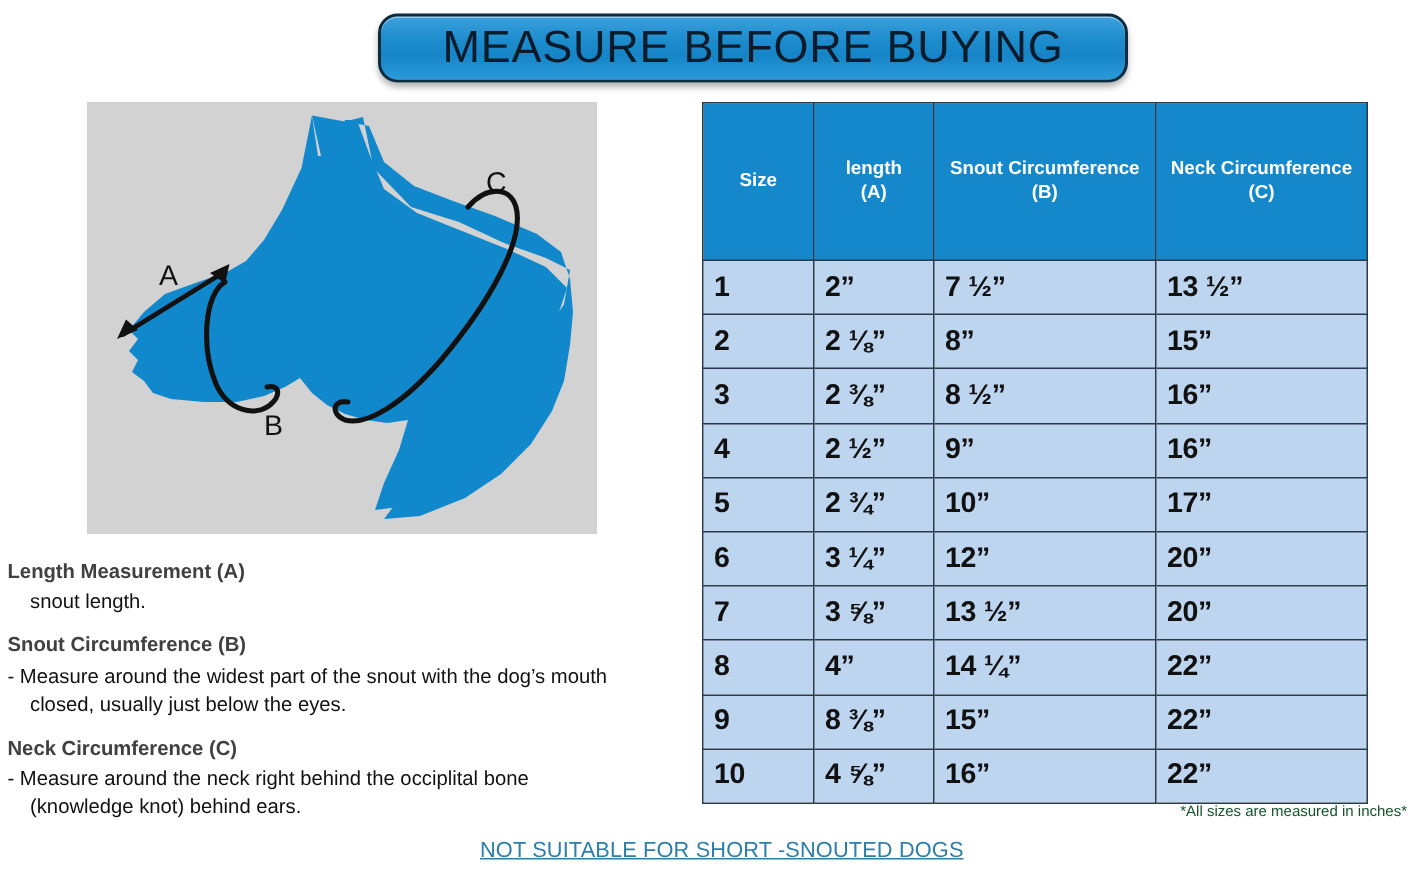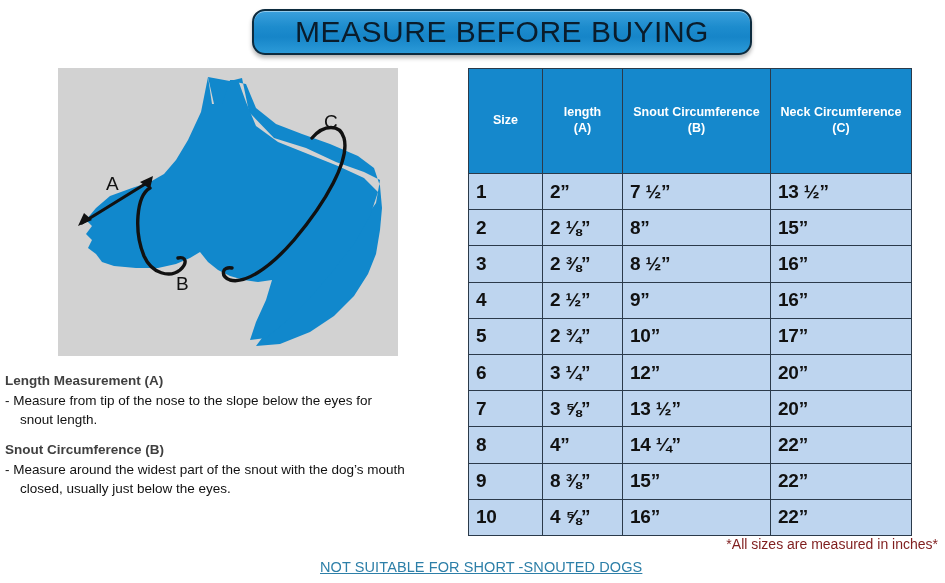--- a/index.html
+++ b/index.html
@@ -152,7 +152,6 @@
     <div class="instr-block">
       <p class="instr-title">Length Measurement (A)</p>
       <p class="instr-body">
-        <span>- Measure from tip of the nose to the slope below the eyes for</span>
         <span class="cont">snout length.</span>
       </p>
     </div>

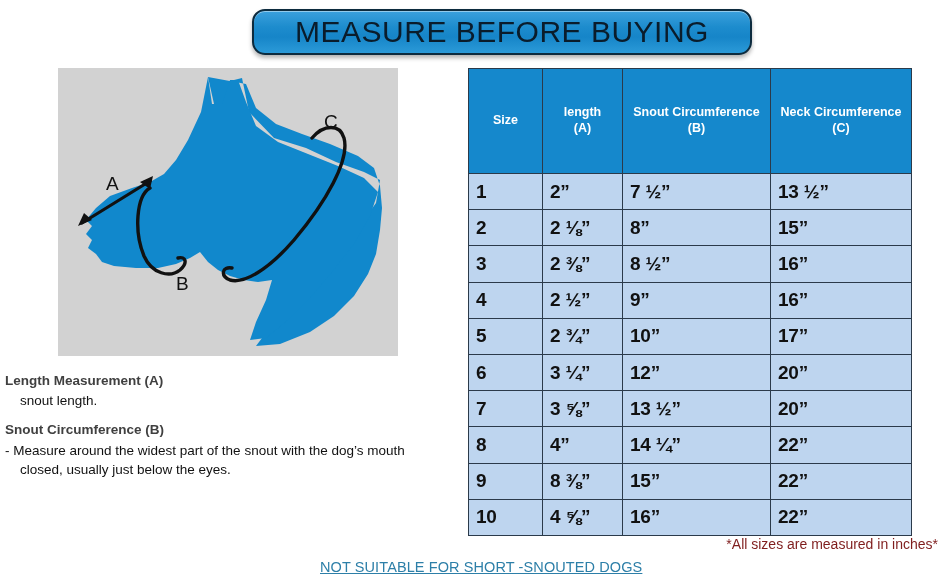--- a/index.html
+++ b/index.html
@@ -162,6 +162,13 @@
         <span class="cont">closed, usually just below the eyes.</span>
       </p>
     </div>
+    <div class="instr-block">
+      <p class="instr-title">Neck Circumference (C)</p>
+      <p class="instr-body">
+        <span>- Measure around the neck right behind the occiplital bone</span>
+        <span class="cont">(knowledge knot) behind ears.</span>
+      </p>
+    </div>
   </div>
 
   <table class="size-table">

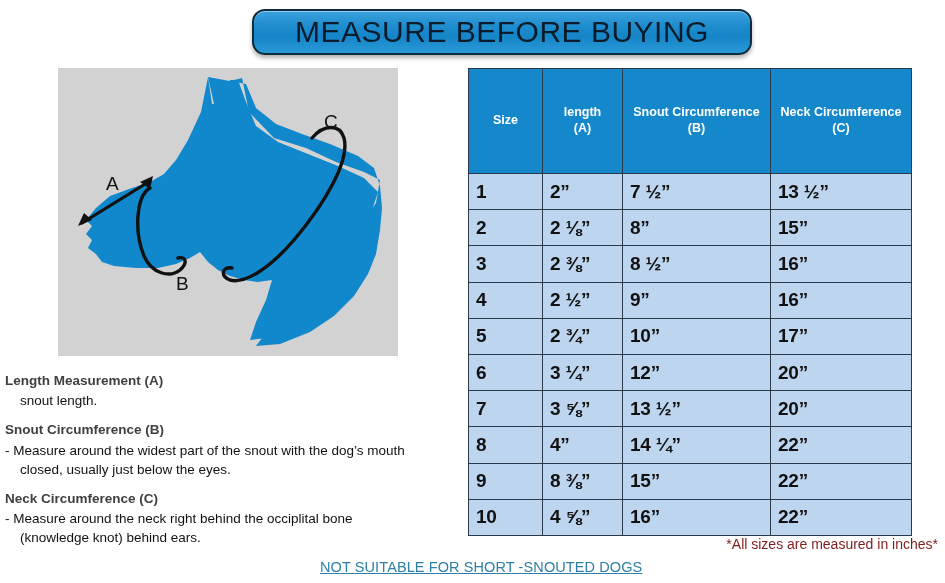--- a/index.html
+++ b/index.html
@@ -95,7 +95,7 @@
   
   .note-right{
     position:absolute;right:7px;top:536px;
-    font-size:14px;color:#7f1d1d;white-space:nowrap;
+    font-size:10px;color:#14532d;white-space:nowrap;
   }
   .note-link{
     position:absolute;left:320px;top:559px;

